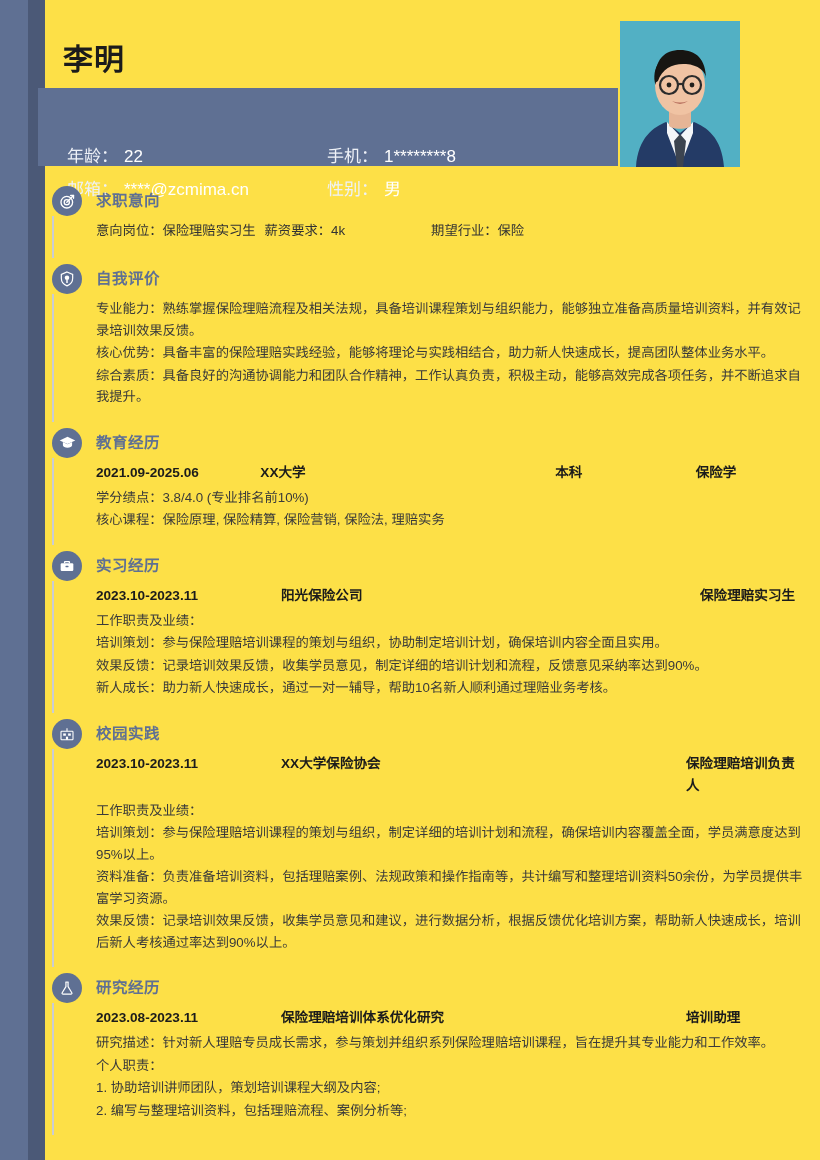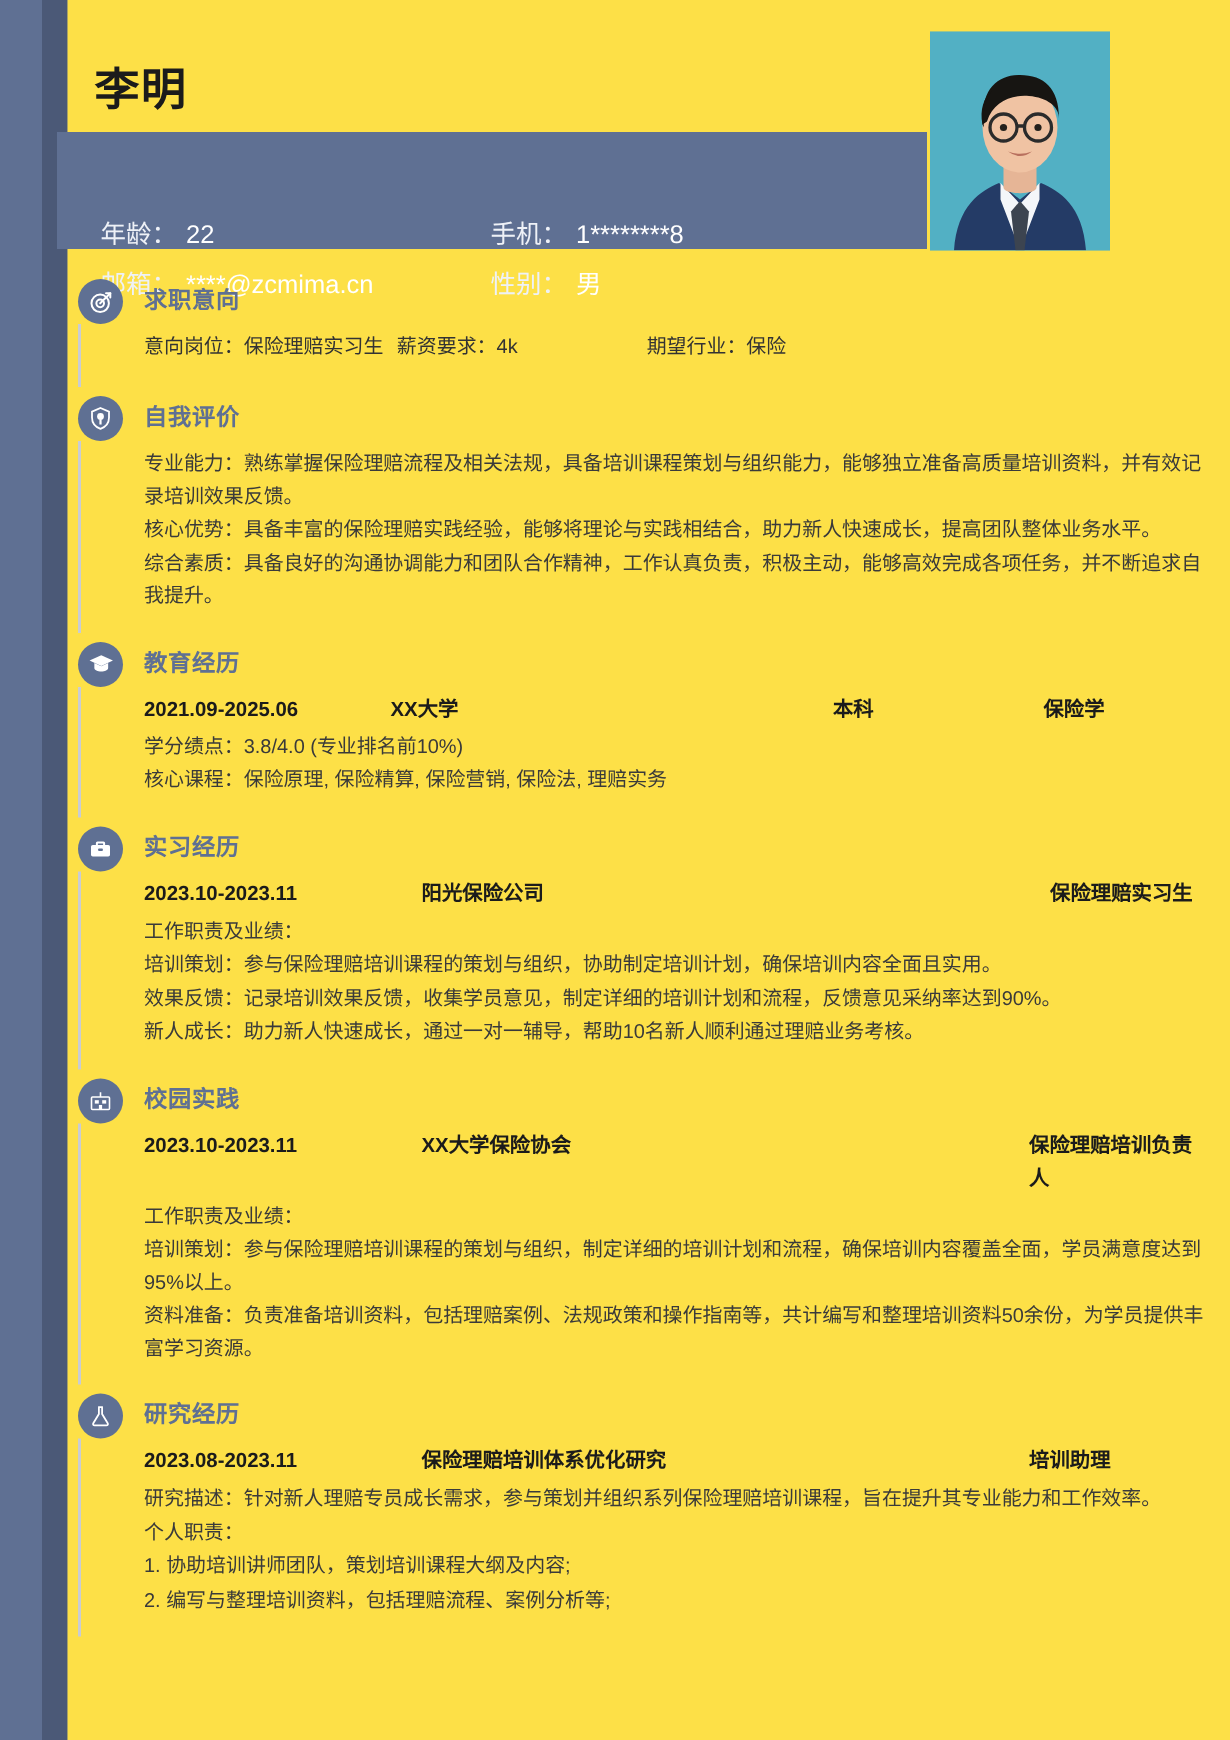--- a/index.html
+++ b/index.html
@@ -376,6 +376,7 @@
           <p class="para">工作职责及业绩：</p>
           <p class="para">培训策划：参与保险理赔培训课程的策划与组织，制定详细的培训计划和流程，确保培训内容覆盖全面，学员满意度达到95%以上。</p>
           <p class="para">资料准备：负责准备培训资料，包括理赔案例、法规政策和操作指南等，共计编写和整理培训资料50余份，为学员提供丰富学习资源。</p>
+          <p class="para">效果反馈：记录培训效果反馈，收集学员意见和建议，进行数据分析，根据反馈优化培训方案，帮助新人快速成长，培训后新人考核通过率达到90%以上。</p>
         </div>
       </div>
 

